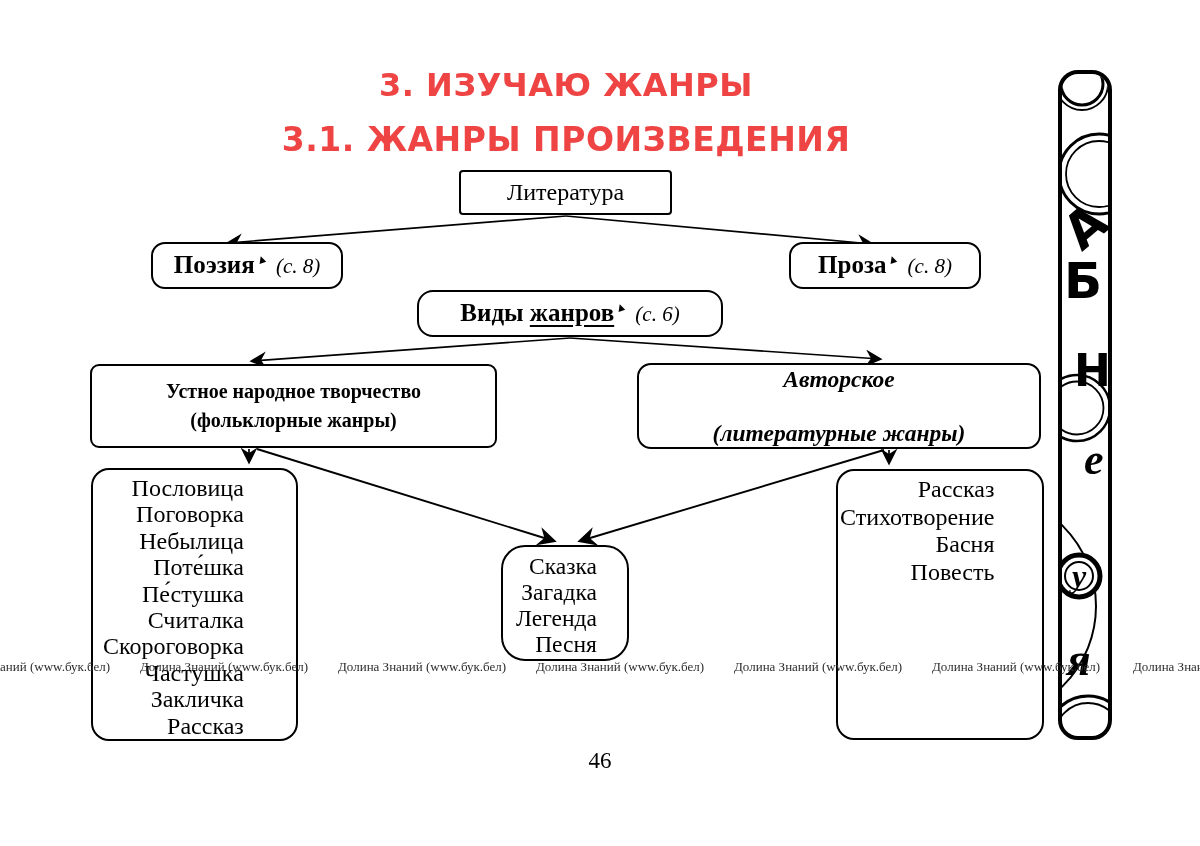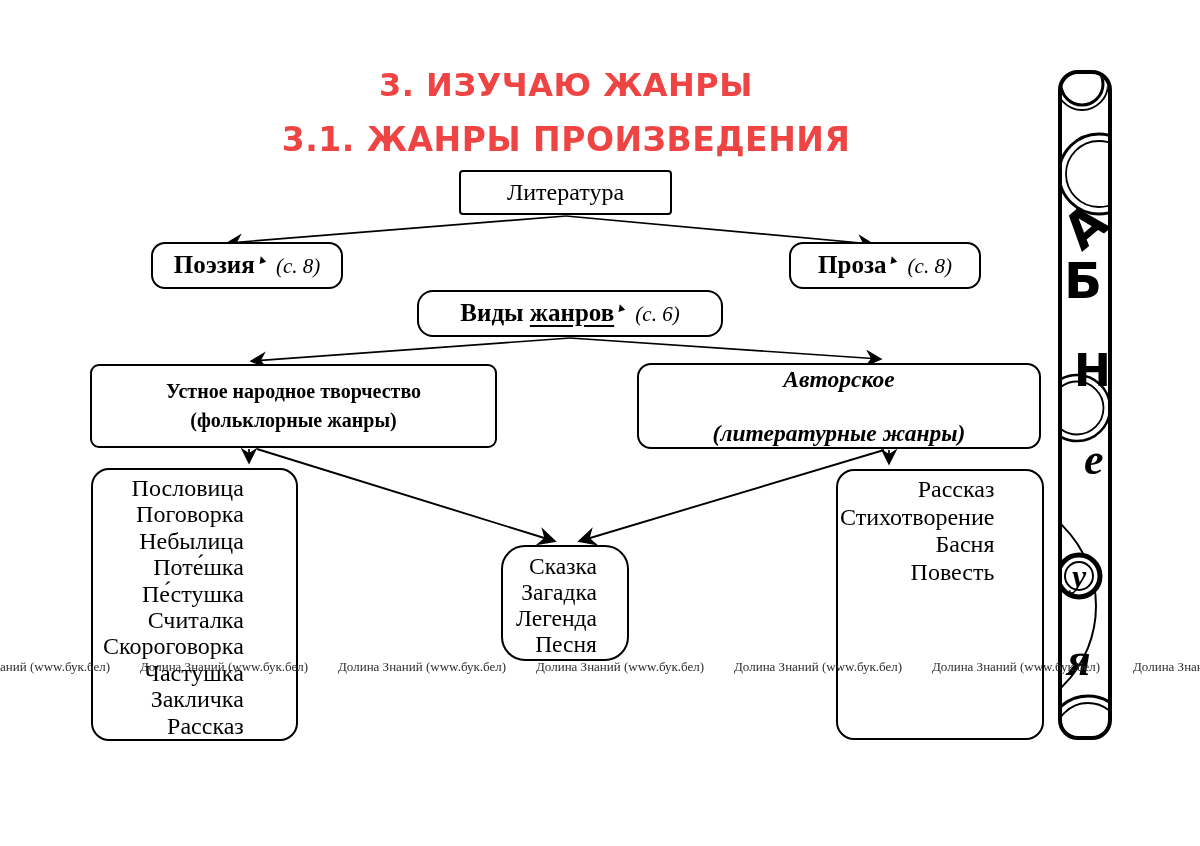--- a/index.html
+++ b/index.html
@@ -171,6 +171,7 @@
   <span class="wm" style="left:932px">Долина Знаний (www.бук.бел)</span>
   <span class="wm" style="left:1133px">Долина Знаний (www.бук.бел)</span>
 
+  <div class="pagenum">46</div>
 
   <div class="strip">
     <svg width="46" height="662" viewBox="0 0 46 662">

